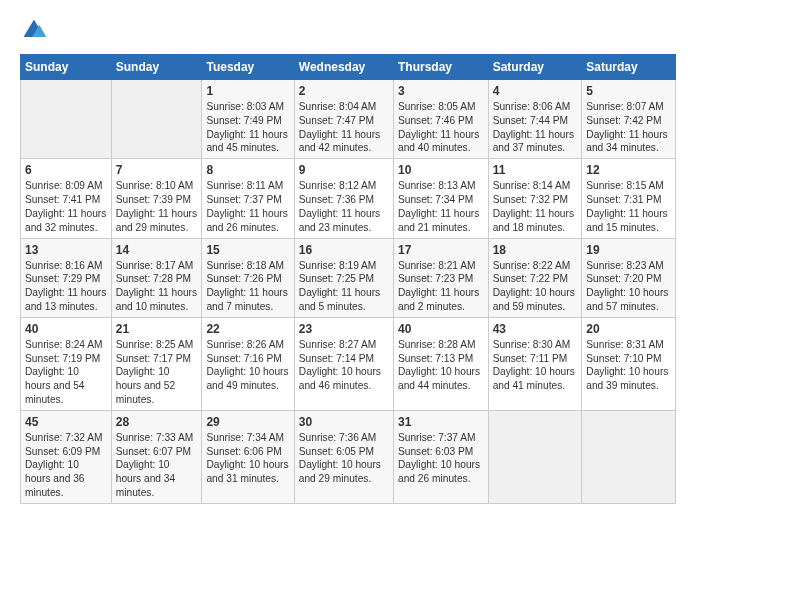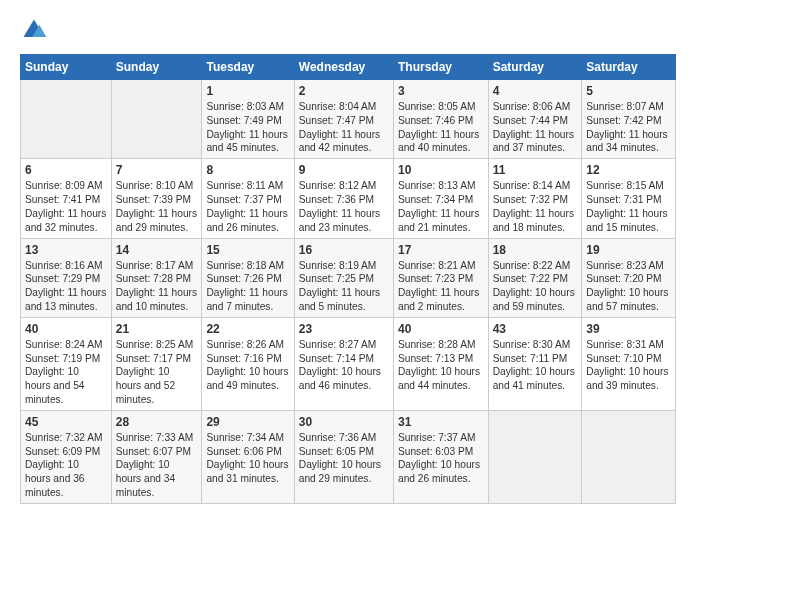--- a/index.html
+++ b/index.html
@@ -247,7 +247,7 @@
             <div class="day-info">Sunrise: 8:30 AM<br>Sunset: 7:11 PM<br>Daylight: 10 hours and 41 minutes.</div>
           </td>
           <td>
-            <span class="day-num">39</span>
+            <span class="day-num">20</span>
             <div class="day-info">Sunrise: 8:31 AM<br>Sunset: 7:10 PM<br>Daylight: 10 hours and 39 minutes.</div>
           </td>
         </tr>

